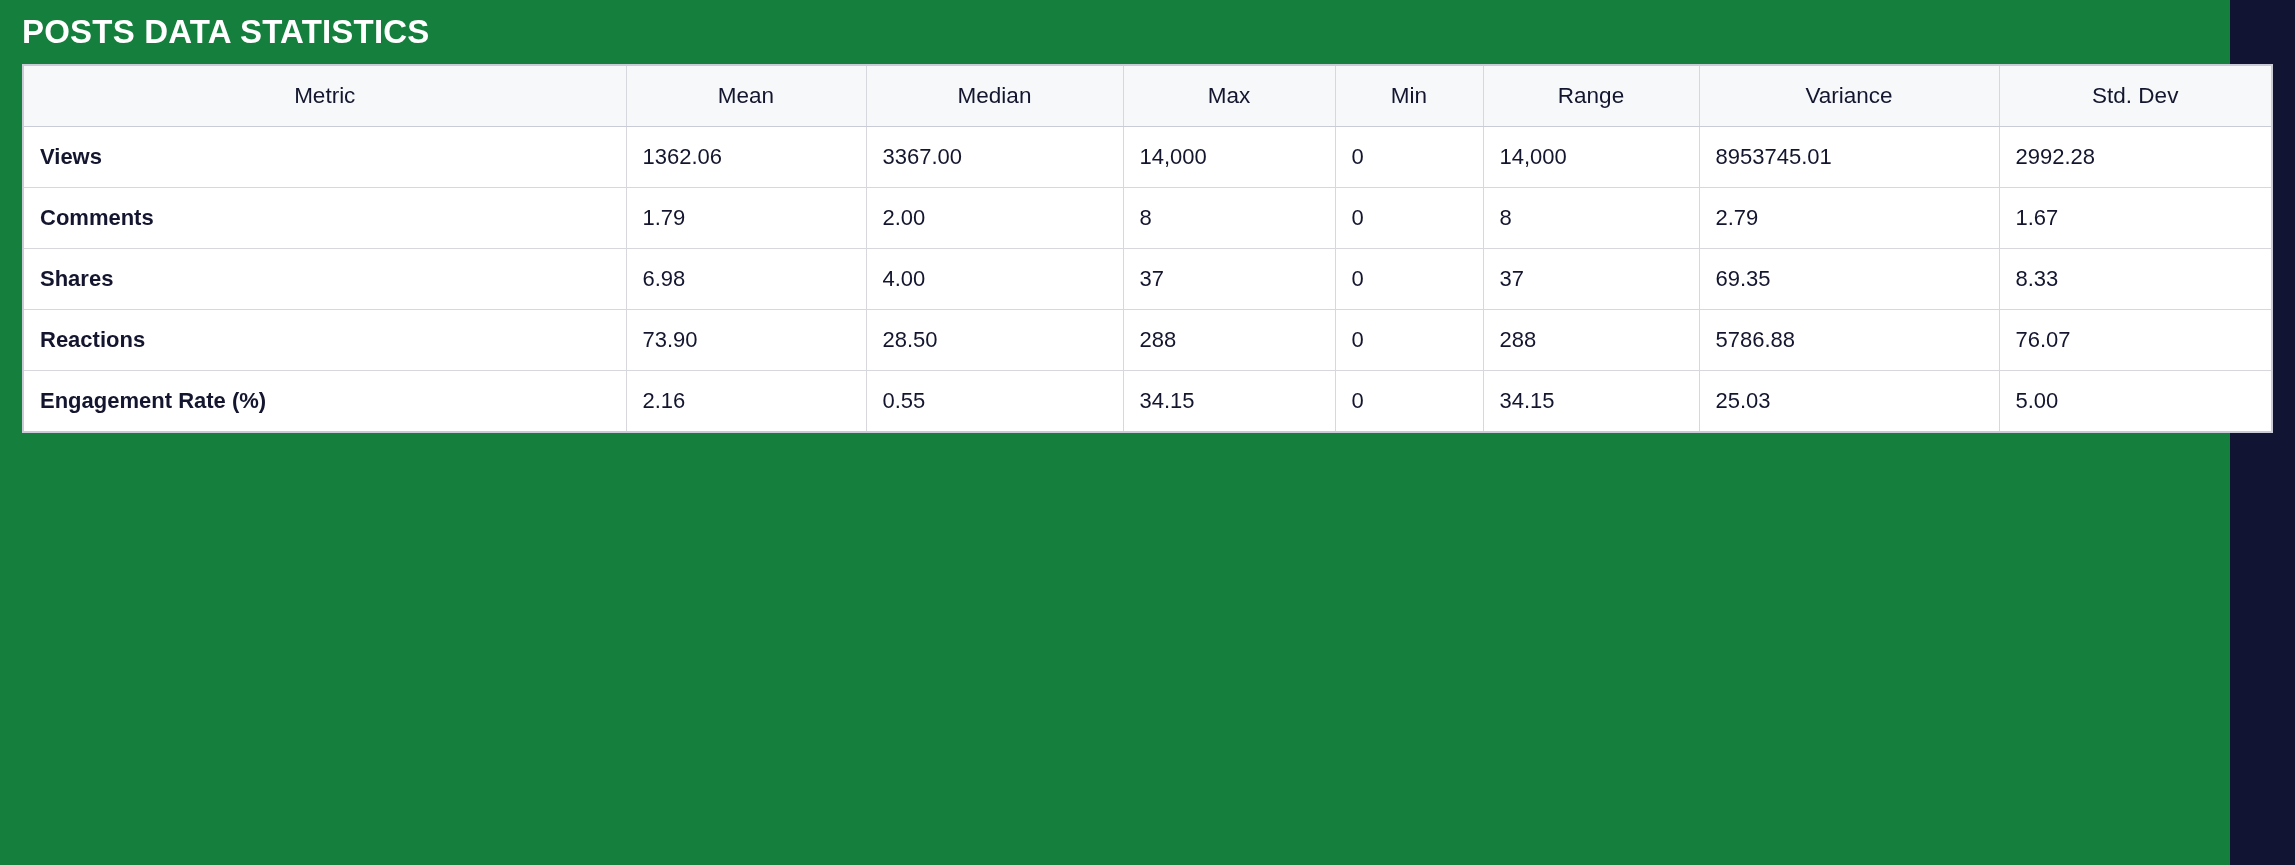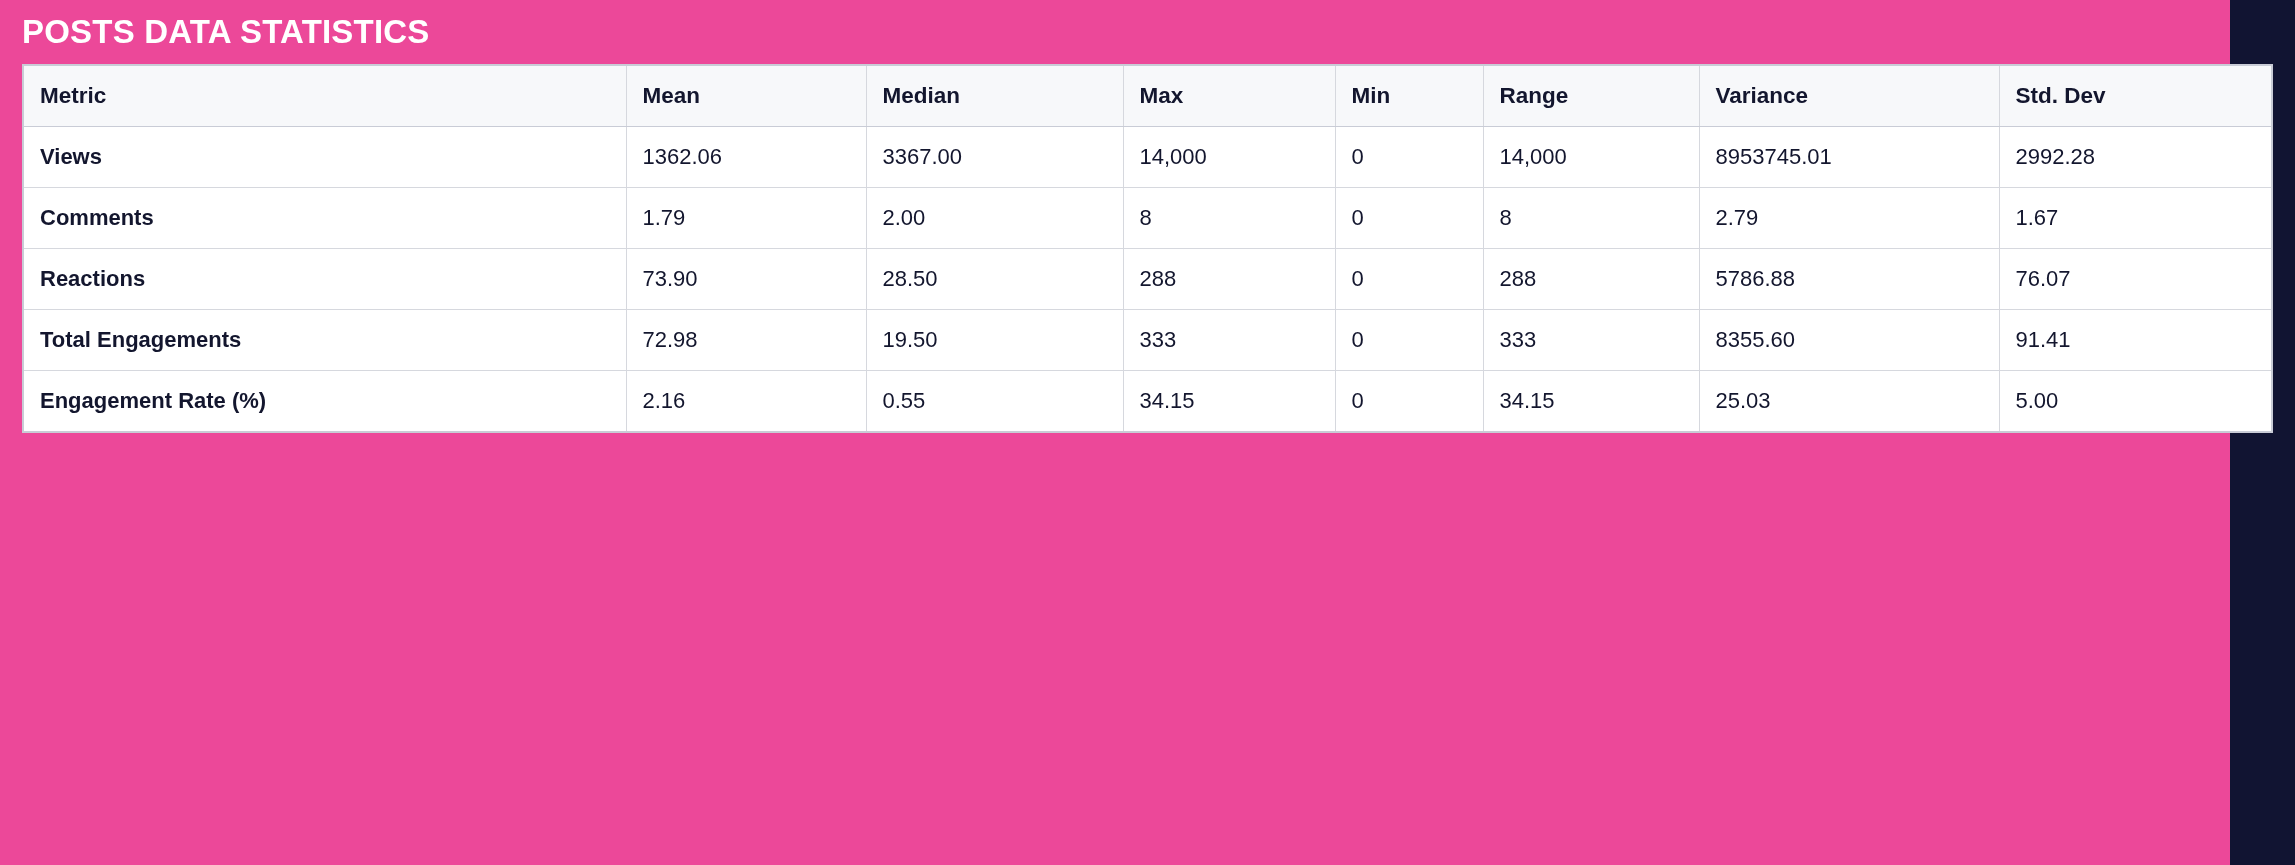--- a/index.html
+++ b/index.html
@@ -19,7 +19,7 @@
     height: 865px;
     box-sizing: border-box;
     padding: 14px 22px 0 22px;
-    background: #ec4899;
+    background: #15803d;
   }
   .title {
     font-size: 33px;

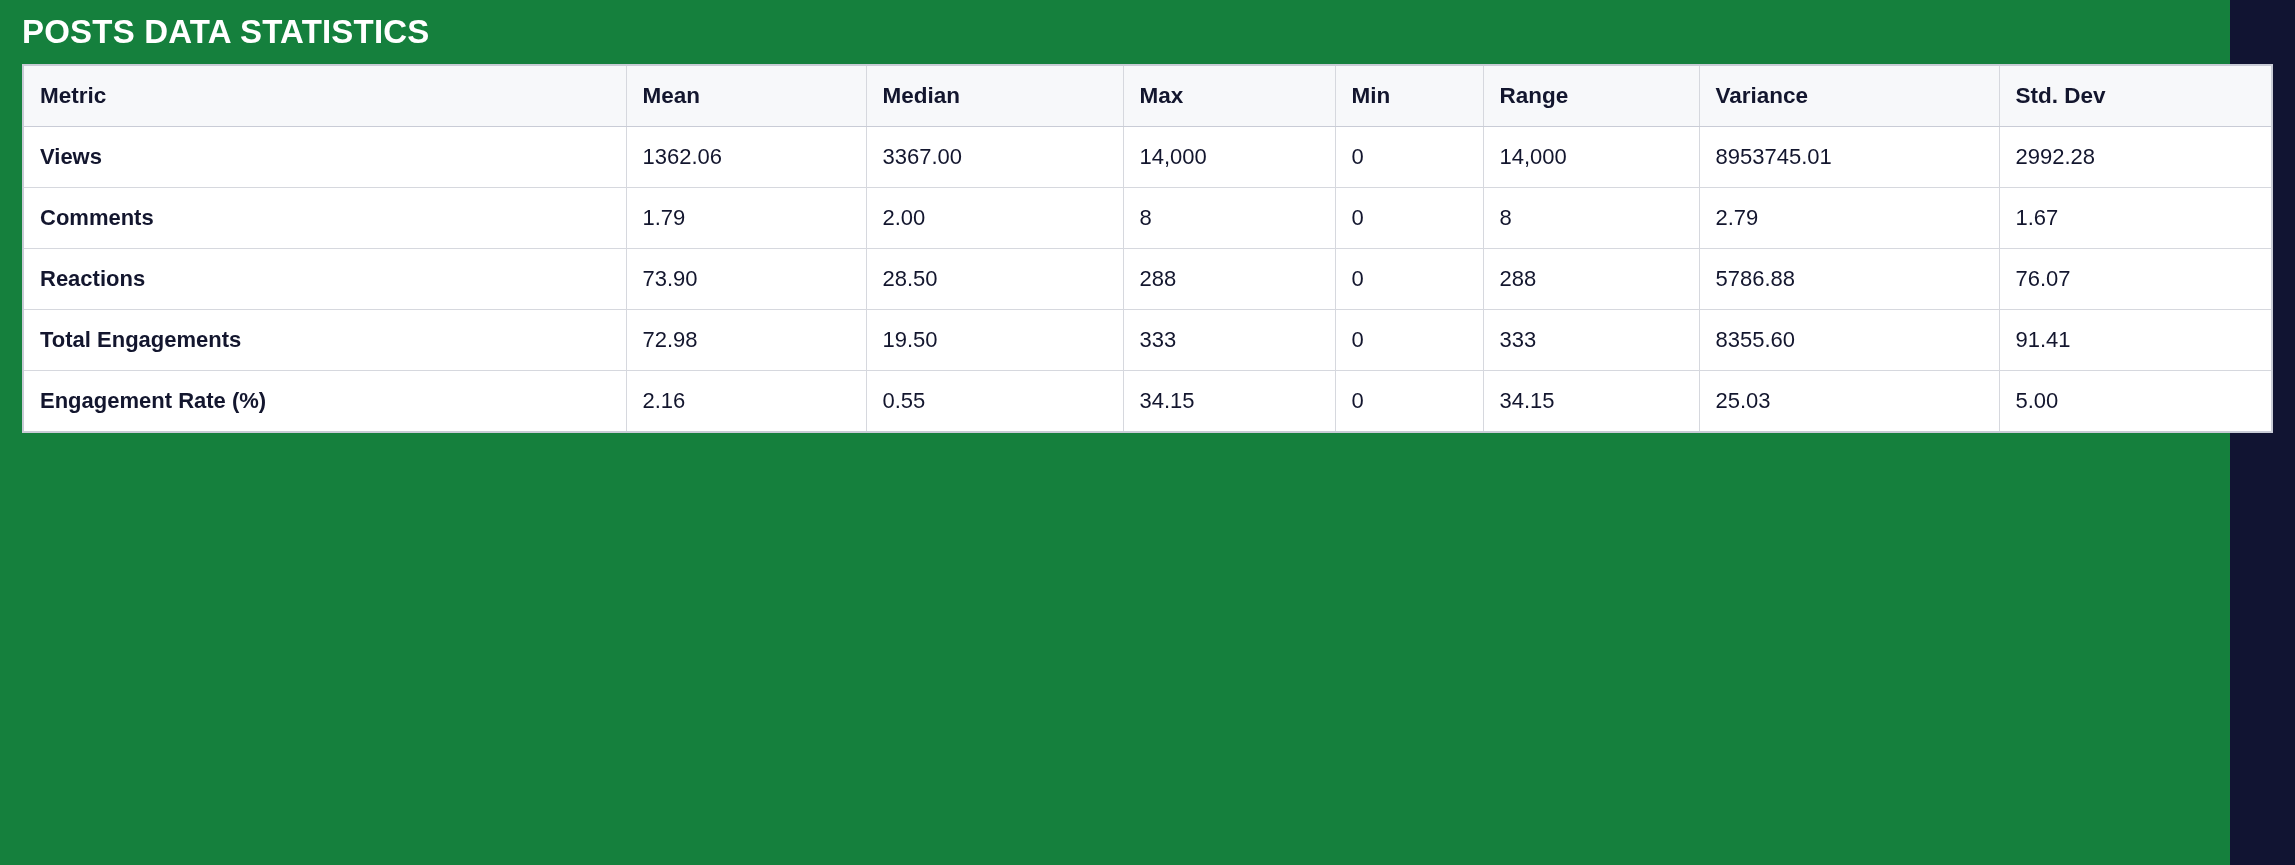--- a/index.html
+++ b/index.html
@@ -64,9 +64,10 @@
   th:last-child, td:last-child { border-right: none; margin-top: 20px; }
   thead th {
     background: #f7f8fa;
-    font-weight: bold;
+    font-weight: normal;
     font-size: 22.5px;
     border-bottom: 1px solid #c9ccd6;
+    text-align: center;
   }
   tbody tr:last-child td { border-bottom: none; }
   tbody td.metric-cell {

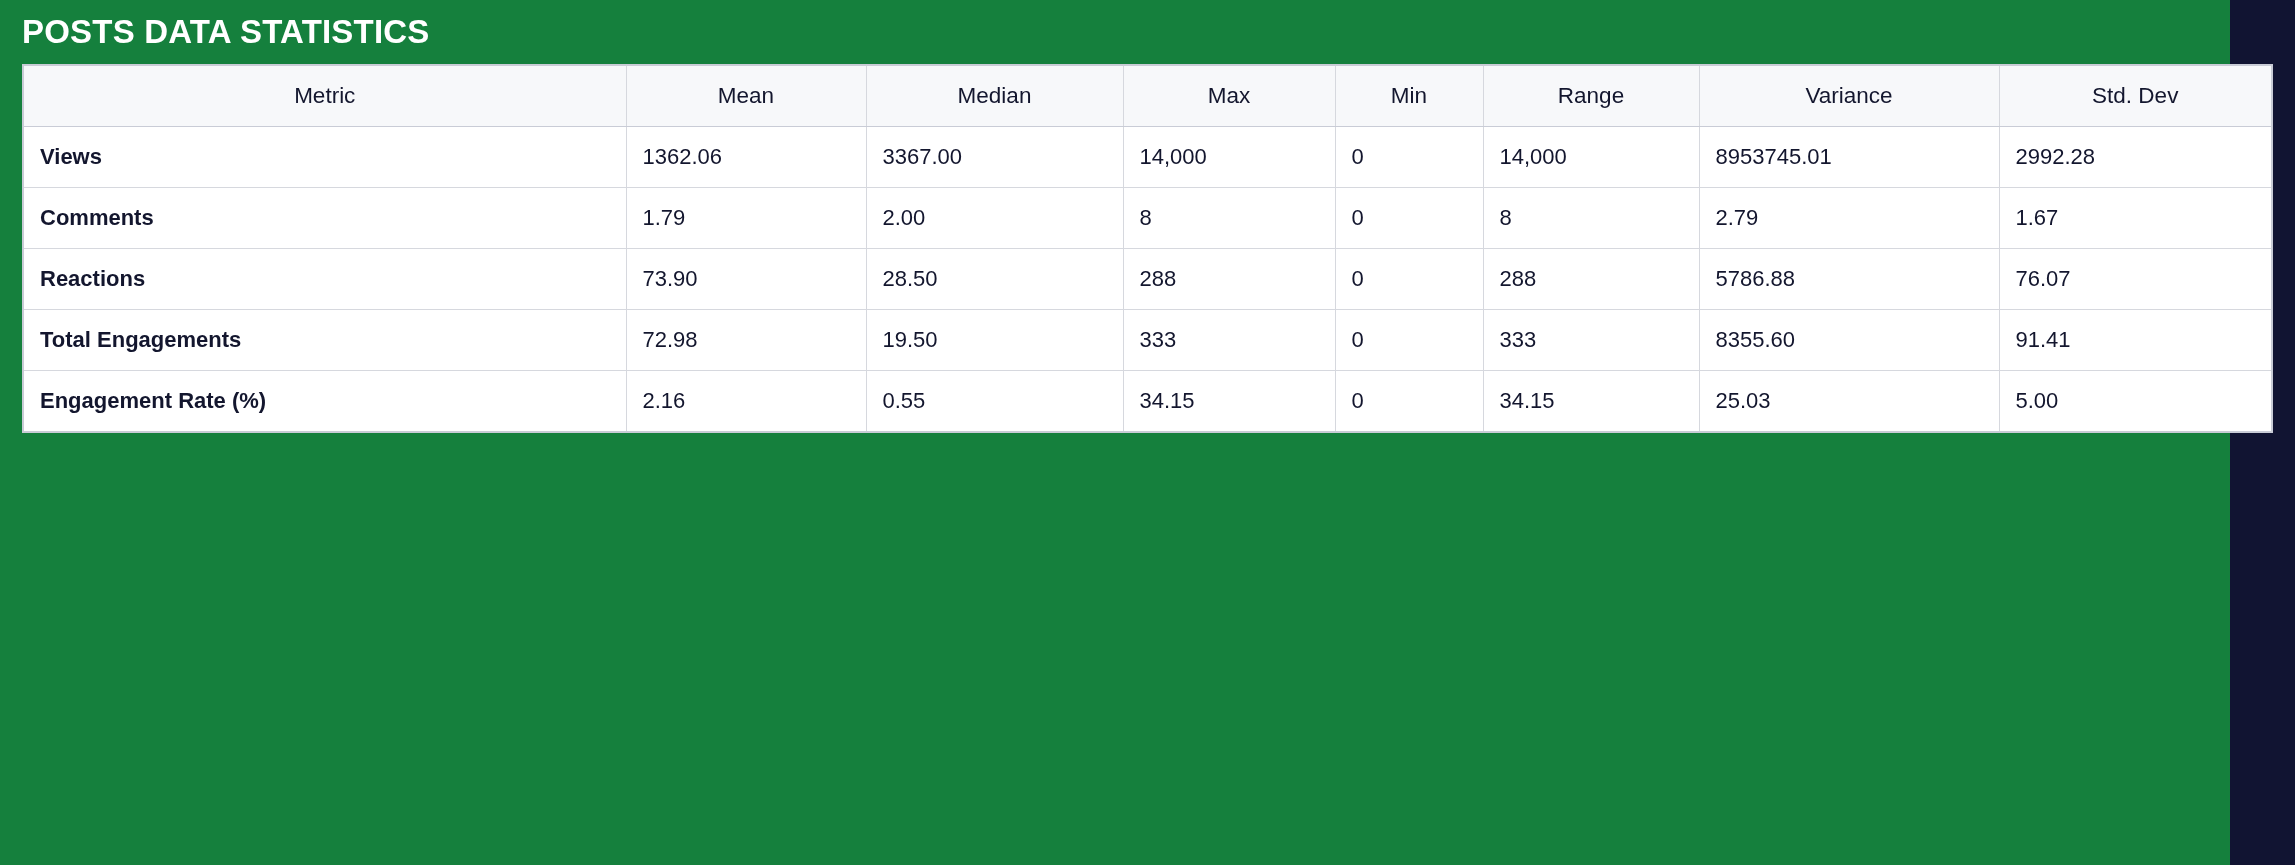--- a/index.html
+++ b/index.html
@@ -135,6 +135,16 @@
           <td>1.67</td>
         </tr>
         <tr>
+          <td class="metric-cell">Shares</td>
+          <td>6.98</td>
+          <td>4.00</td>
+          <td>37</td>
+          <td>0</td>
+          <td>37</td>
+          <td>69.35</td>
+          <td>8.33</td>
+        </tr>
+        <tr>
           <td class="metric-cell">Reactions</td>
           <td>73.90</td>
           <td>28.50</td>

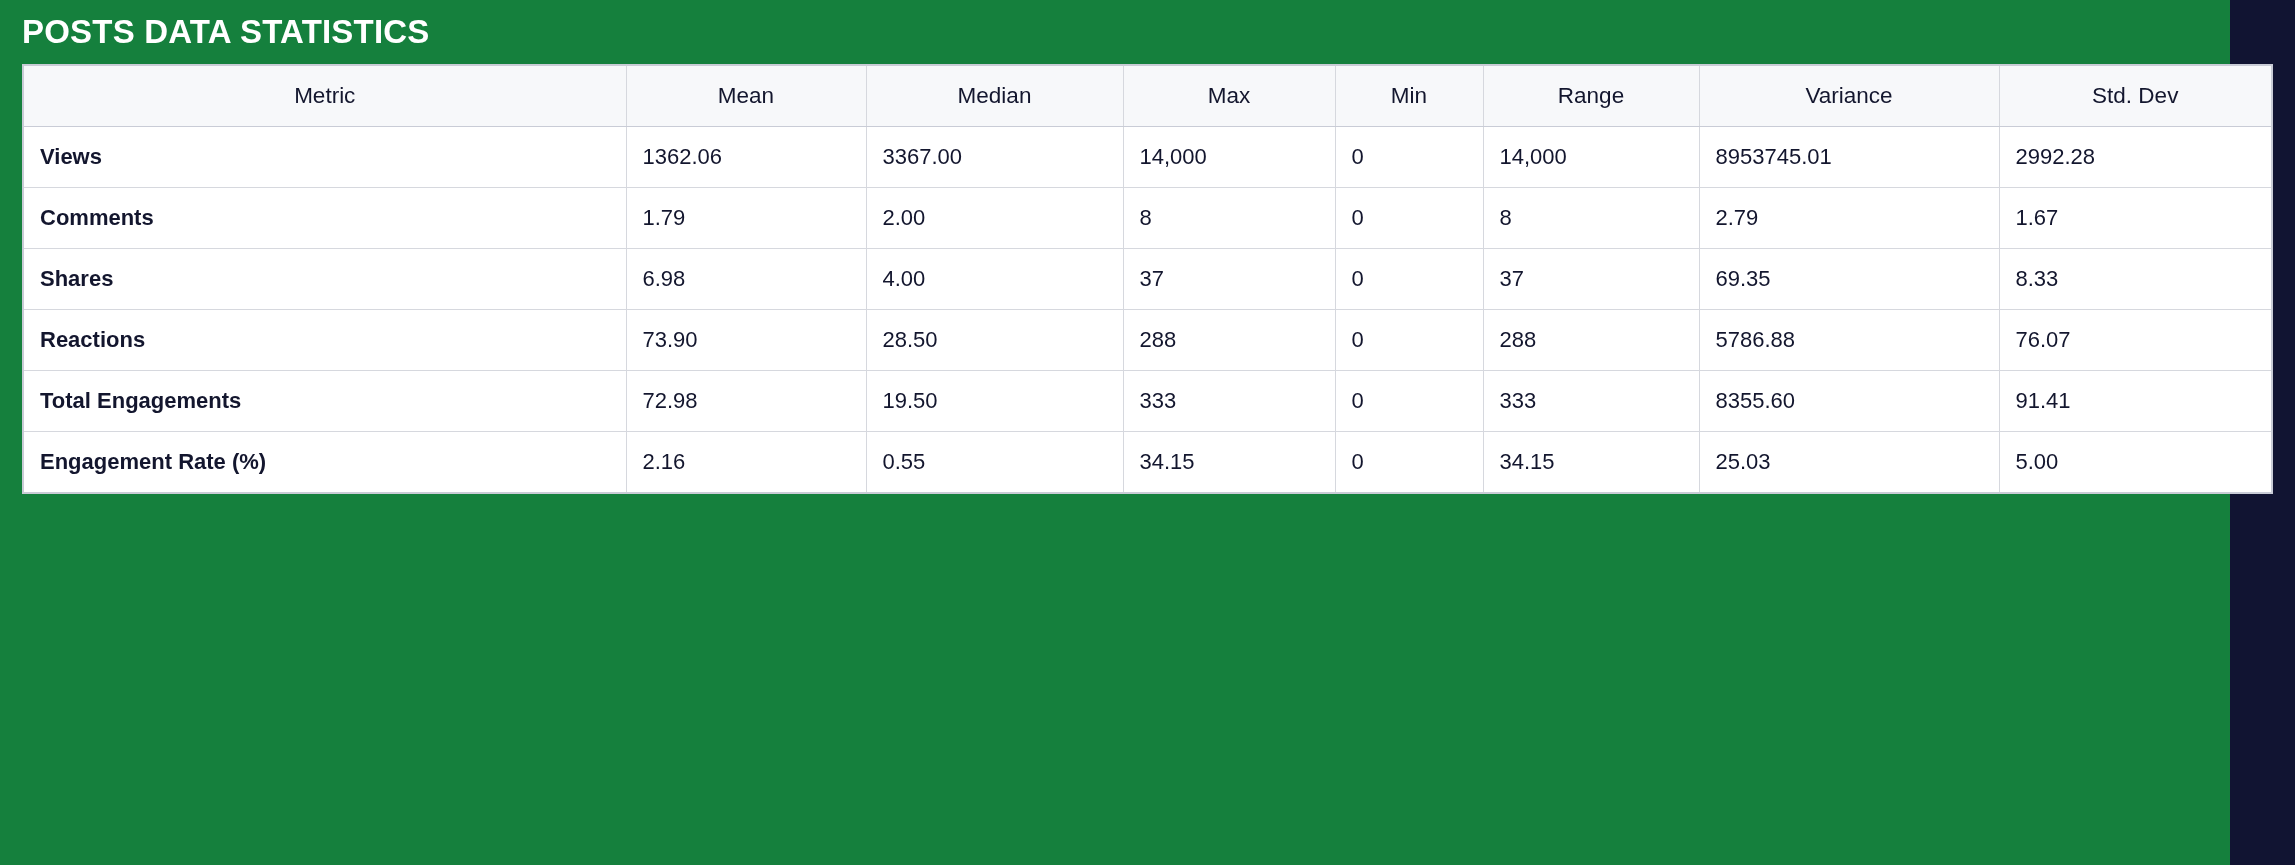--- a/index.html
+++ b/index.html
@@ -155,16 +155,6 @@
           <td>76.07</td>
         </tr>
         <tr>
-          <td class="metric-cell">Total Engagements</td>
-          <td>72.98</td>
-          <td>19.50</td>
-          <td>333</td>
-          <td>0</td>
-          <td>333</td>
-          <td>8355.60</td>
-          <td>91.41</td>
-        </tr>
-        <tr>
           <td class="metric-cell">Engagement Rate (%)</td>
           <td>2.16</td>
           <td>0.55</td>

